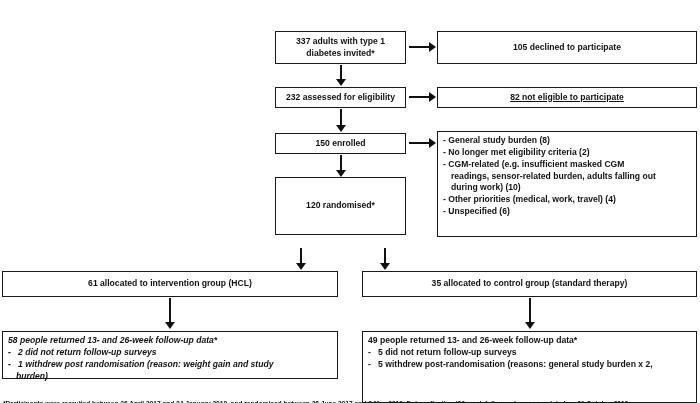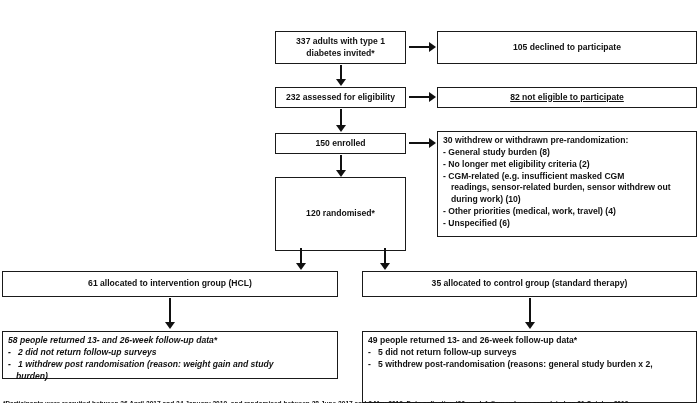--- a/index.html
+++ b/index.html
@@ -111,7 +111,6 @@
   </div>
 
   <div class="box left" style="left:437px;top:102px;width:260px;height:106px;">
-    <span class="ln">30 withdrew or withdrawn pre-randomization:</span>
     <span class="bullet">- General study burden (8)</span>
     <span class="bullet">- No longer met eligibility criteria (2)</span>
     <span class="bullet">- CGM-related (e.g. insufficient masked CGM</span>

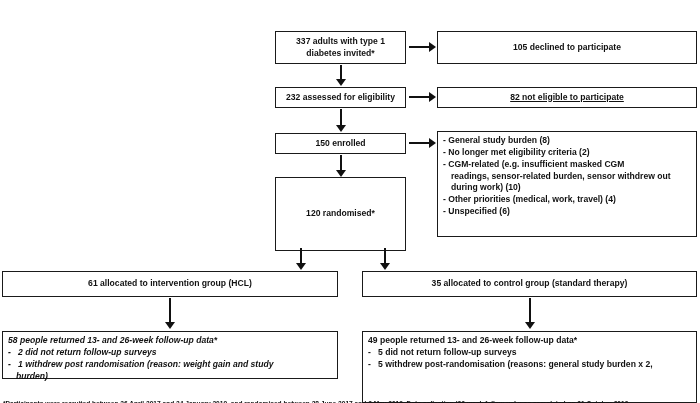--- a/index.html
+++ b/index.html
@@ -114,7 +114,7 @@
     <span class="bullet">- General study burden (8)</span>
     <span class="bullet">- No longer met eligibility criteria (2)</span>
     <span class="bullet">- CGM-related (e.g. insufficient masked CGM</span>
-    <span class="cont">readings, sensor-related burden, sensor withdrew out</span>
+    <span class="cont">readings, sensor-related burden, adults falling out</span>
     <span class="cont">during work) (10)</span>
     <span class="bullet">- Other priorities (medical, work, travel) (4)</span>
     <span class="bullet">- Unspecified (6)</span>

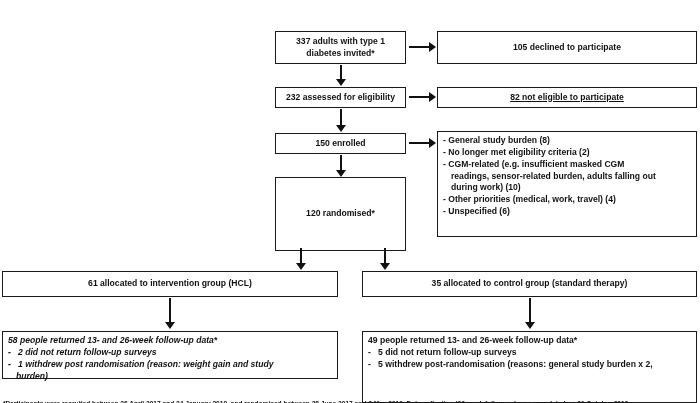--- a/index.html
+++ b/index.html
@@ -125,7 +125,7 @@
     <span class="head" style="left:0;top:15px;"></span>
   </div>
 
-  <div class="box center" style="left:275px;top:148px;width:131px;height:74px;">
+  <div class="box center" style="left:275px;top:148px;width:131px;height:58px;">
     <span>120 randomised*</span>
   </div>
 

